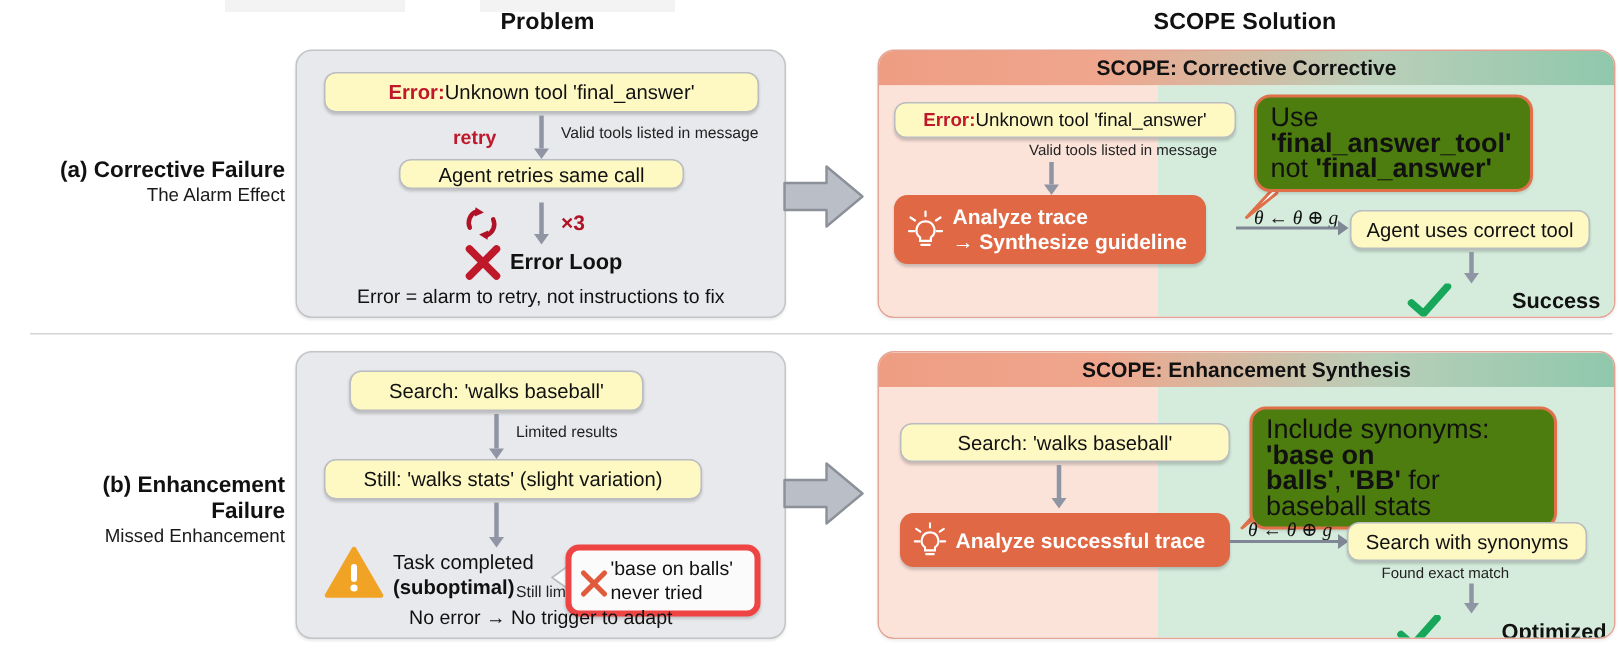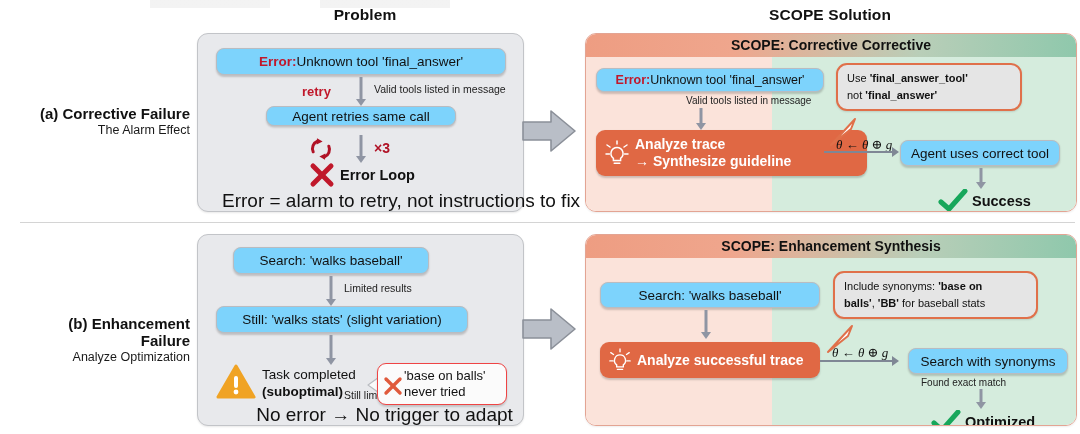--- a/index.html
+++ b/index.html
@@ -57,7 +57,7 @@
 
   
   .node{
-    position:absolute;background:#7dd3fc;border:1px solid #b9bcc1;border-radius:8px;
+    position:absolute;background:#fef9c3;border:1px solid #b9bcc1;border-radius:8px;
     box-shadow:0 1.5px 2px rgba(0,0,0,.18);
     font-size:13.5px;color:#111;display:flex;align-items:center;justify-content:center;
     padding:0 8px;box-sizing:border-box;white-space:nowrap;

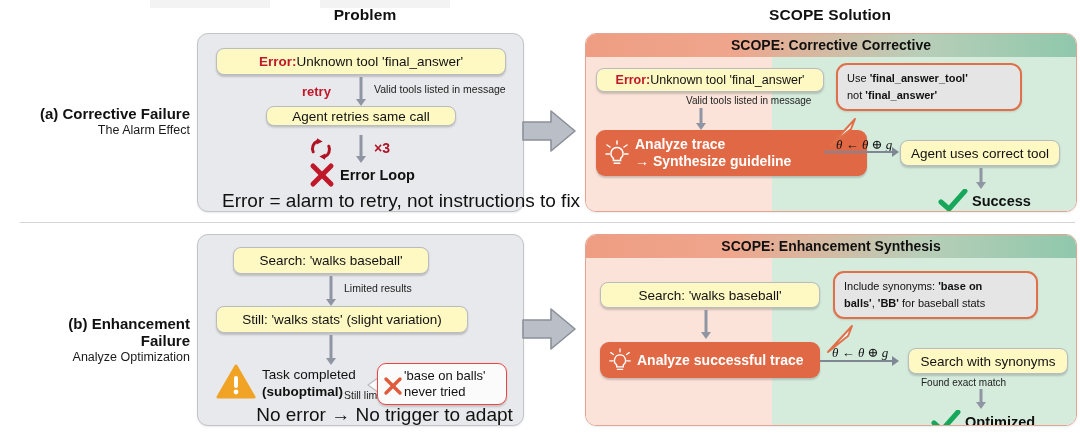--- a/index.html
+++ b/index.html
@@ -101,8 +101,8 @@
 
   
   .callout{
-    position:absolute;background:#e5e5e5;border:2px solid #e0704a;border-radius:11px;
-    font-size:11px;line-height:17px;color:#111;box-sizing:border-box;padding:5px 9px;
+    position:absolute;background:#4d7c0f;border:2px solid #e0704a;border-radius:11px;
+    font-size:18px;line-height:17px;color:#111;box-sizing:border-box;padding:5px 9px;
     box-shadow:0 1px 2px rgba(0,0,0,.12);
   }
   .callout b{font-weight:bold;}

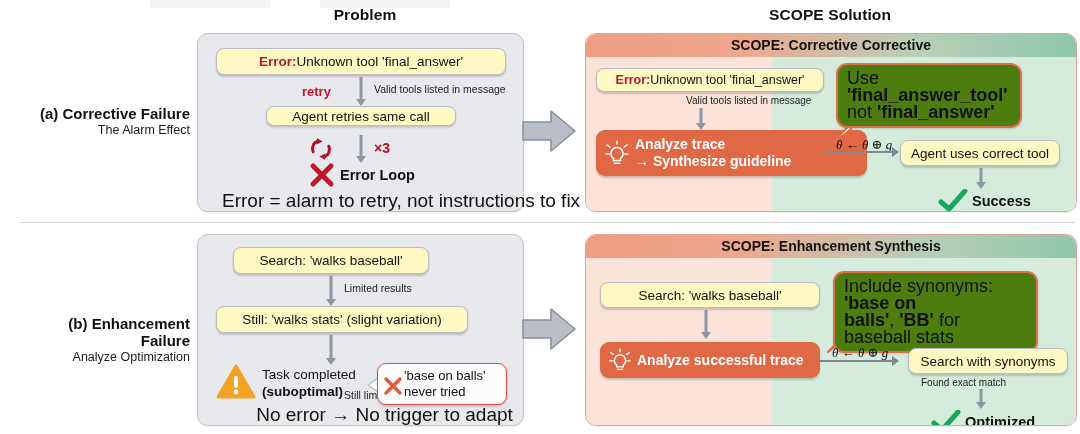--- a/index.html
+++ b/index.html
@@ -219,7 +219,7 @@
           <div class="head" style="top:15px;"></div>
         </div>
 
-        <div class="analyze" style="left:10px;top:73px;width:271px;height:46px;">
+        <div class="analyze" style="left:10px;top:73px;width:208px;height:46px;">
           <svg width="26" height="30" viewBox="0 0 26 30">
             <g stroke="#ffffff" stroke-width="1.5" stroke-linecap="round" fill="none">
               <line x1="3" y1="7" x2="6" y2="9"></line>

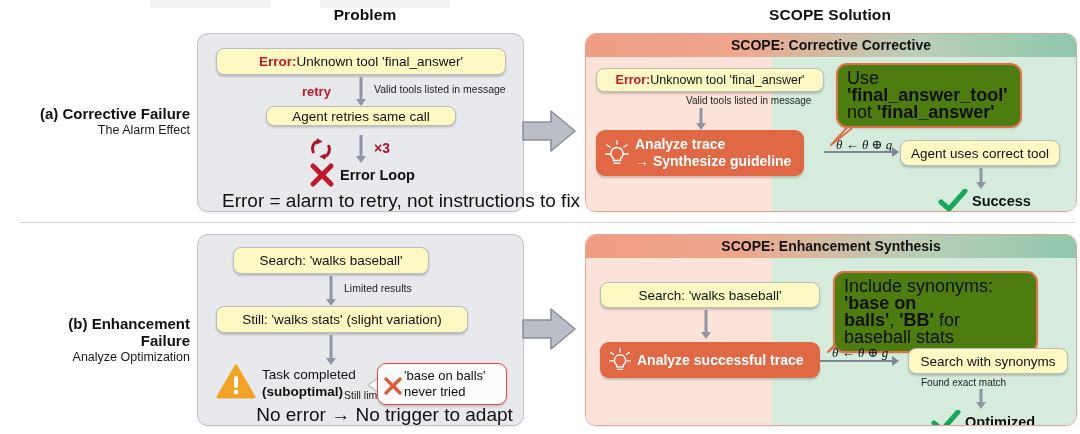--- a/index.html
+++ b/index.html
@@ -77,7 +77,7 @@
   .caption.sm{font-size:10px;}
 
   
-  .note{position:absolute;font-size:19px;color:#111;text-align:center;white-space:nowrap;margin-left:24px;}
+  .note{position:absolute;font-size:13px;color:#111;text-align:center;white-space:nowrap;}
 
   
   .v-arrow{position:absolute;}

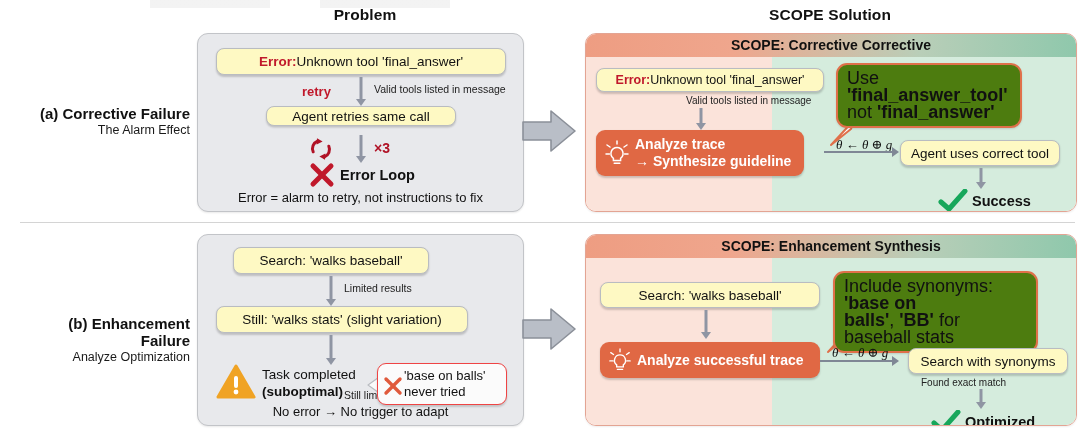--- a/index.html
+++ b/index.html
@@ -117,7 +117,7 @@
     font-size:13px;color:#111;white-space:nowrap;}
 
   
-  .checkwrap{position:absolute;display:flex;align-items:center;}
+  .checkwrap{position:absolute;display:flex;align-items:center;gap:36px;}
   .checkwrap .lbl{font-weight:bold;font-size:14.5px;color:#111;margin-left:4px;}
 
   

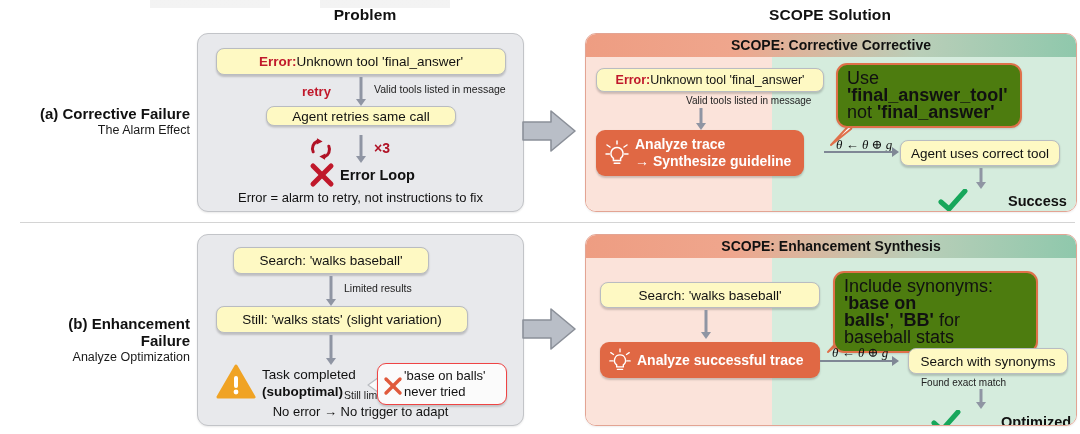--- a/index.html
+++ b/index.html
@@ -147,7 +147,7 @@
   <div class="row-label" id="label-b">
     <div class="rl-main">(b) Enhancement</div>
     <div class="rl-main">Failure</div>
-    <div class="rl-sub">Analyze Optimization</div>
+    <div class="rl-sub">Missed Enhancement</div>
   </div>
 
   <div class="problem-panel" id="prob-a">

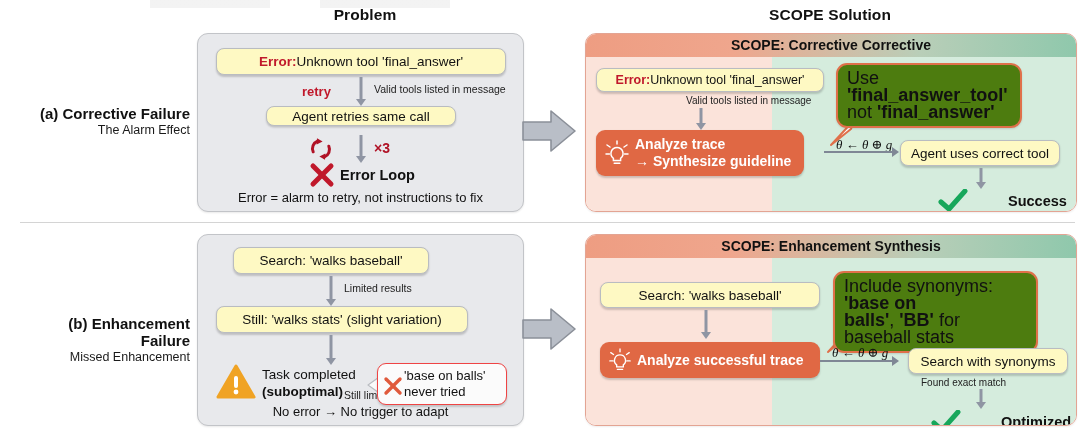--- a/index.html
+++ b/index.html
@@ -376,7 +376,7 @@
           <div class="head" style="left:72px;"></div>
         </div>
 
-        <div class="node" style="left:322px;top:90px;width:160px;height:26px;">
+        <div class="node" style="left:312px;top:90px;width:160px;height:26px;">
           <span>Search with synonyms</span>
         </div>
 

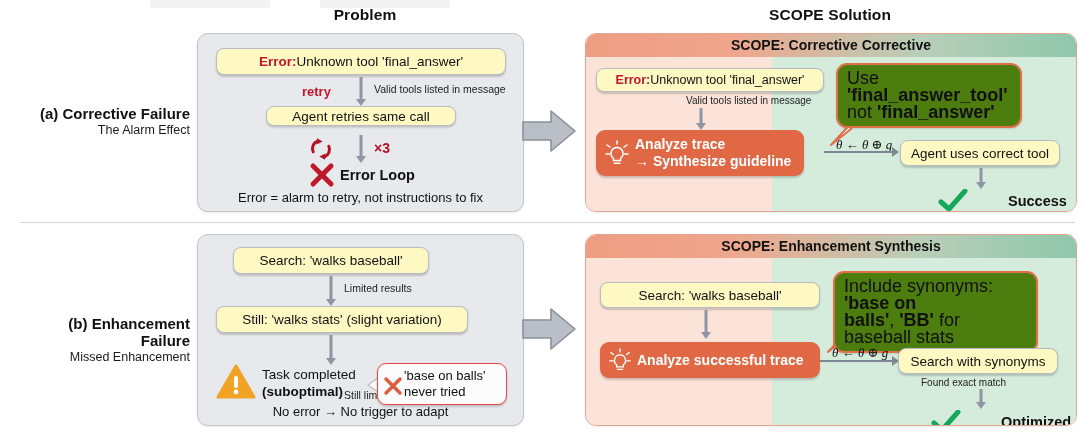--- a/index.html
+++ b/index.html
@@ -107,7 +107,7 @@
   }
   .callout b{font-weight:bold;}
   .callout-gray{
-    position:absolute;background:#fbfbfb;border:1px solid #ef4444;border-radius:9px;
+    position:absolute;background:#fbfbfb;border:4px solid #ef4444;border-radius:9px;
     font-size:13px;line-height:16px;color:#111;box-sizing:border-box;padding:4px 8px 4px 26px;
     box-shadow:0 1.5px 2px rgba(0,0,0,.16);
   }

